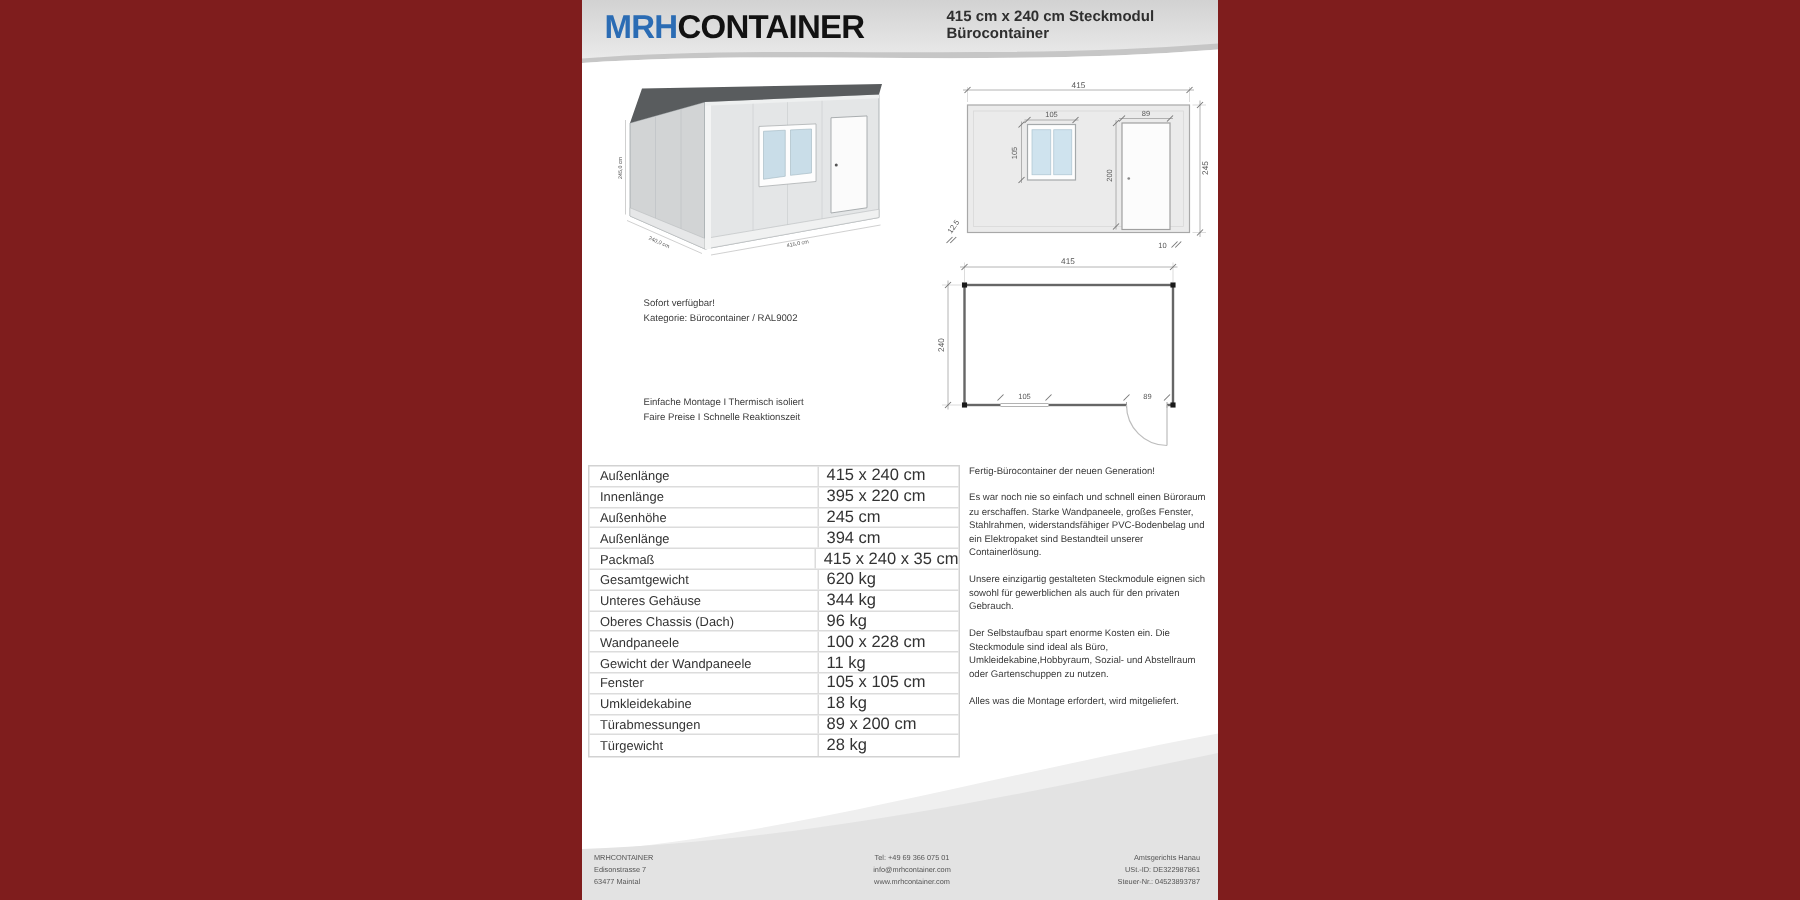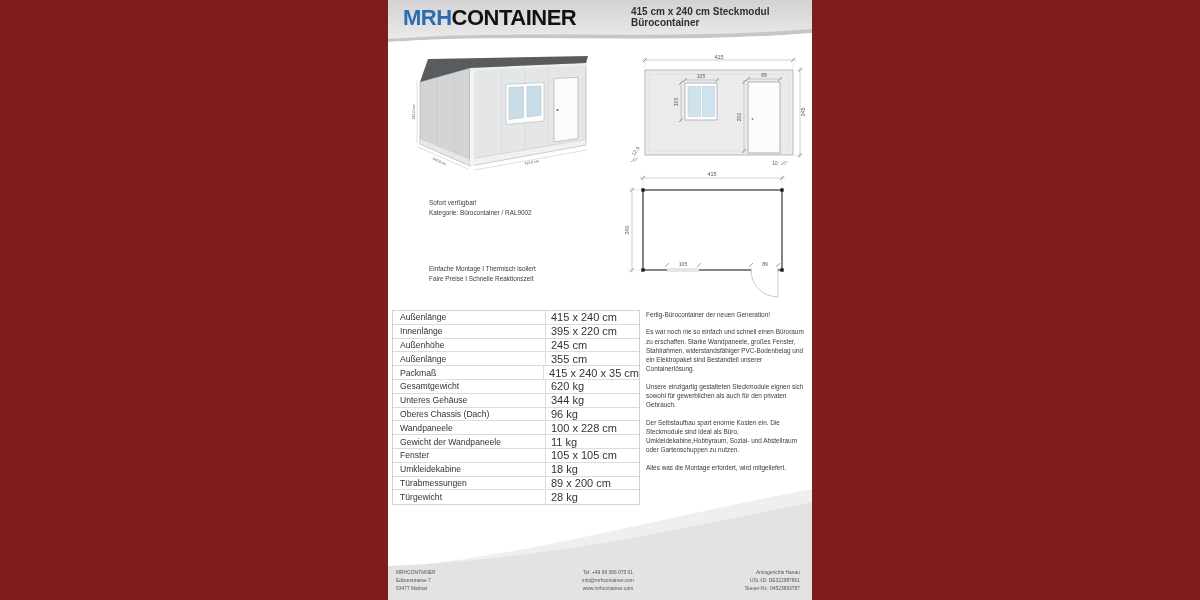--- a/index.html
+++ b/index.html
@@ -245,7 +245,7 @@
         </div>
       <div class="spec-row">
           <div class="spec-label">Außenlänge</div>
-          <div class="spec-value">355 cm</div>
+          <div class="spec-value">394 cm</div>
         </div>
       <div class="spec-row">
           <div class="spec-label">Packmaß</div>

